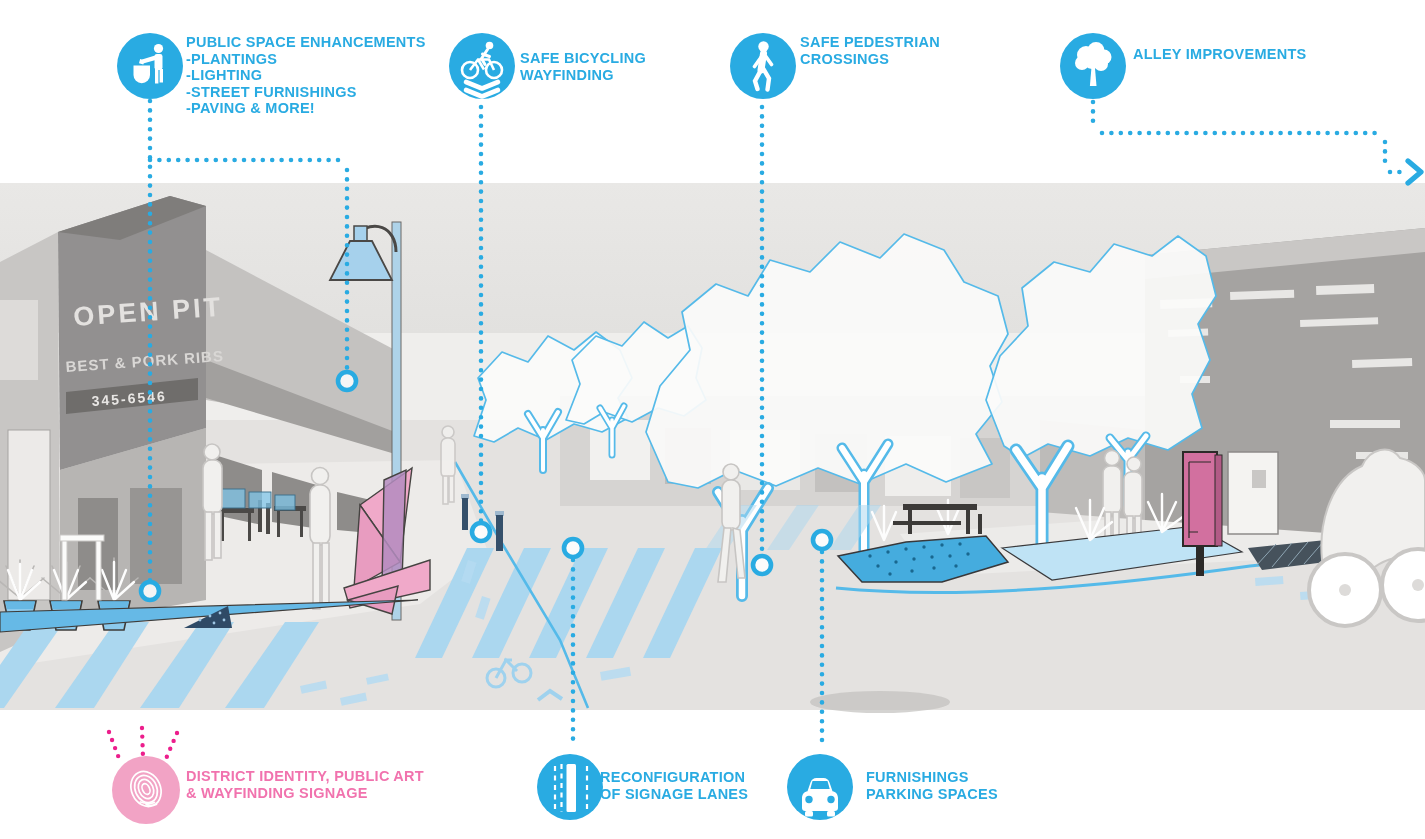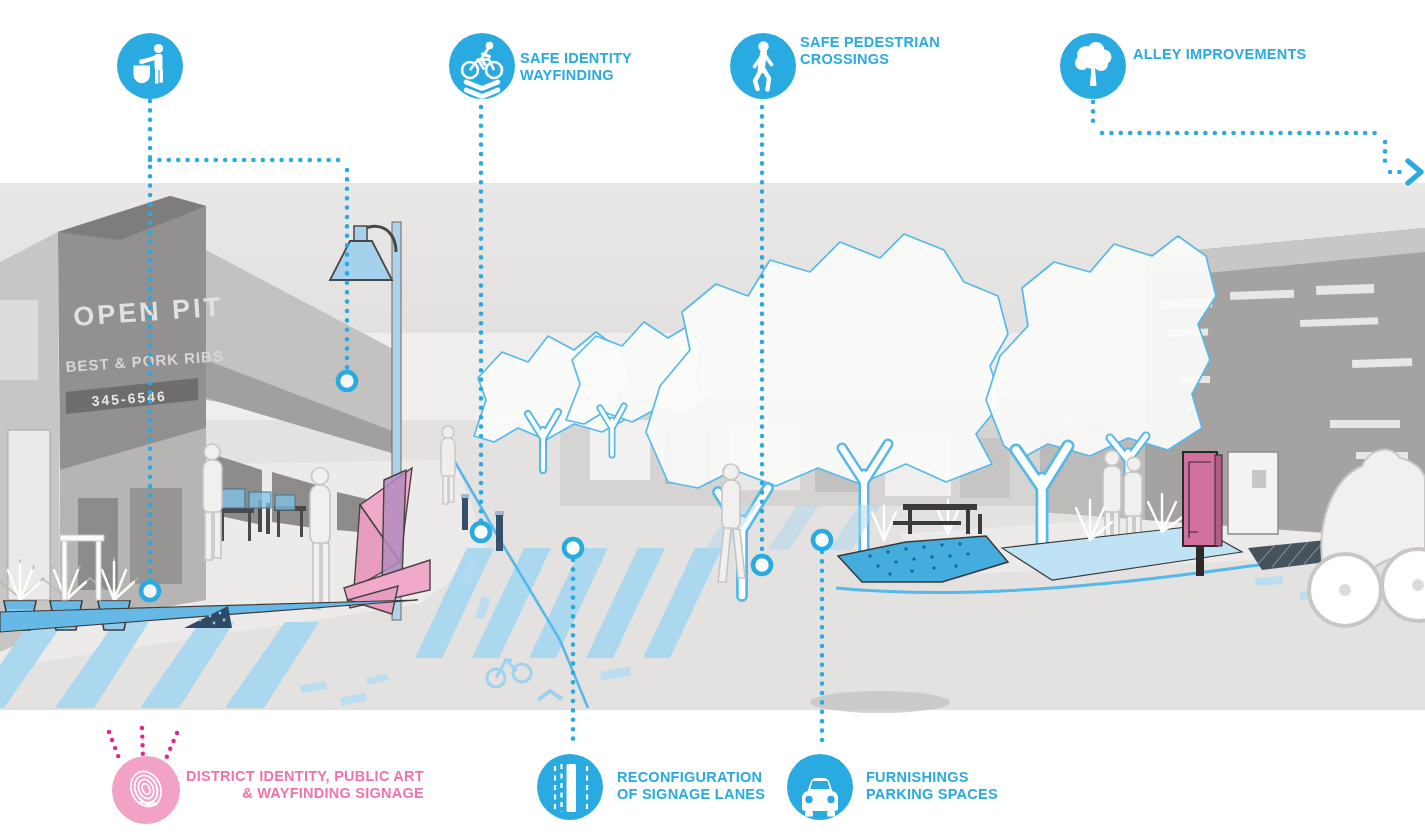--- a/index.html
+++ b/index.html
@@ -354,6 +354,13 @@
       </g>
     </svg>
   </div>
+  <div class="lbl" style="left:186px;top:34px">
+    <span class="t">PUBLIC SPACE ENHANCEMENTS</span>
+    <span class="t">-PLANTINGS</span>
+    <span class="t">-LIGHTING</span>
+    <span class="t">-STREET FURNISHINGS</span>
+    <span class="t">-PAVING &amp; MORE!</span>
+  </div>
 
   <div class="badge" style="left:449px;top:33px">
     <svg width="66" height="66" viewBox="0 0 66 66">

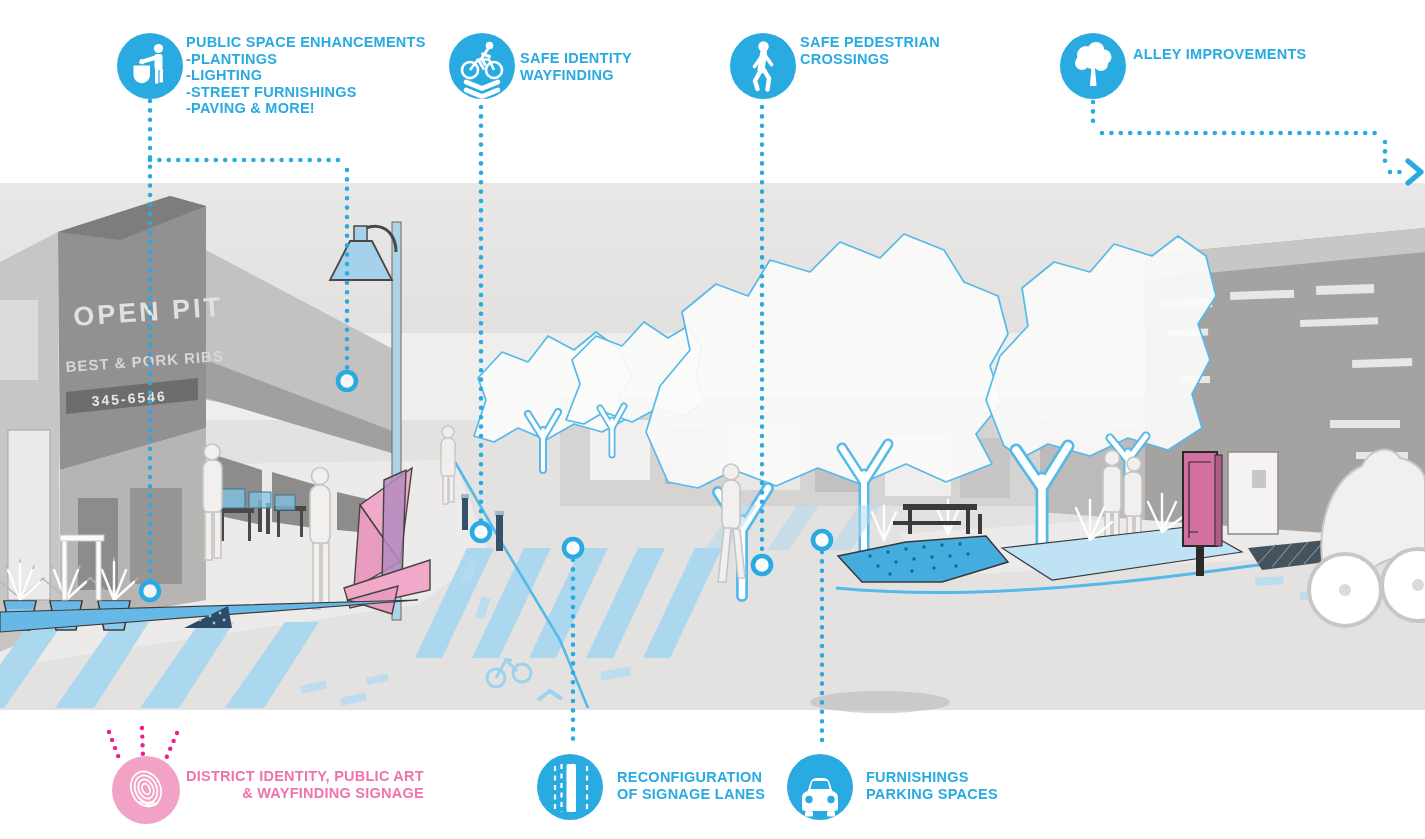--- a/index.html
+++ b/index.html
@@ -379,7 +379,7 @@
     </svg>
   </div>
   <div class="lbl" style="left:520px;top:50px">
-    <span class="t">SAFE IDENTITY</span>
+    <span class="t">SAFE BICYCLING</span>
     <span class="t">WAYFINDING</span>
   </div>
 

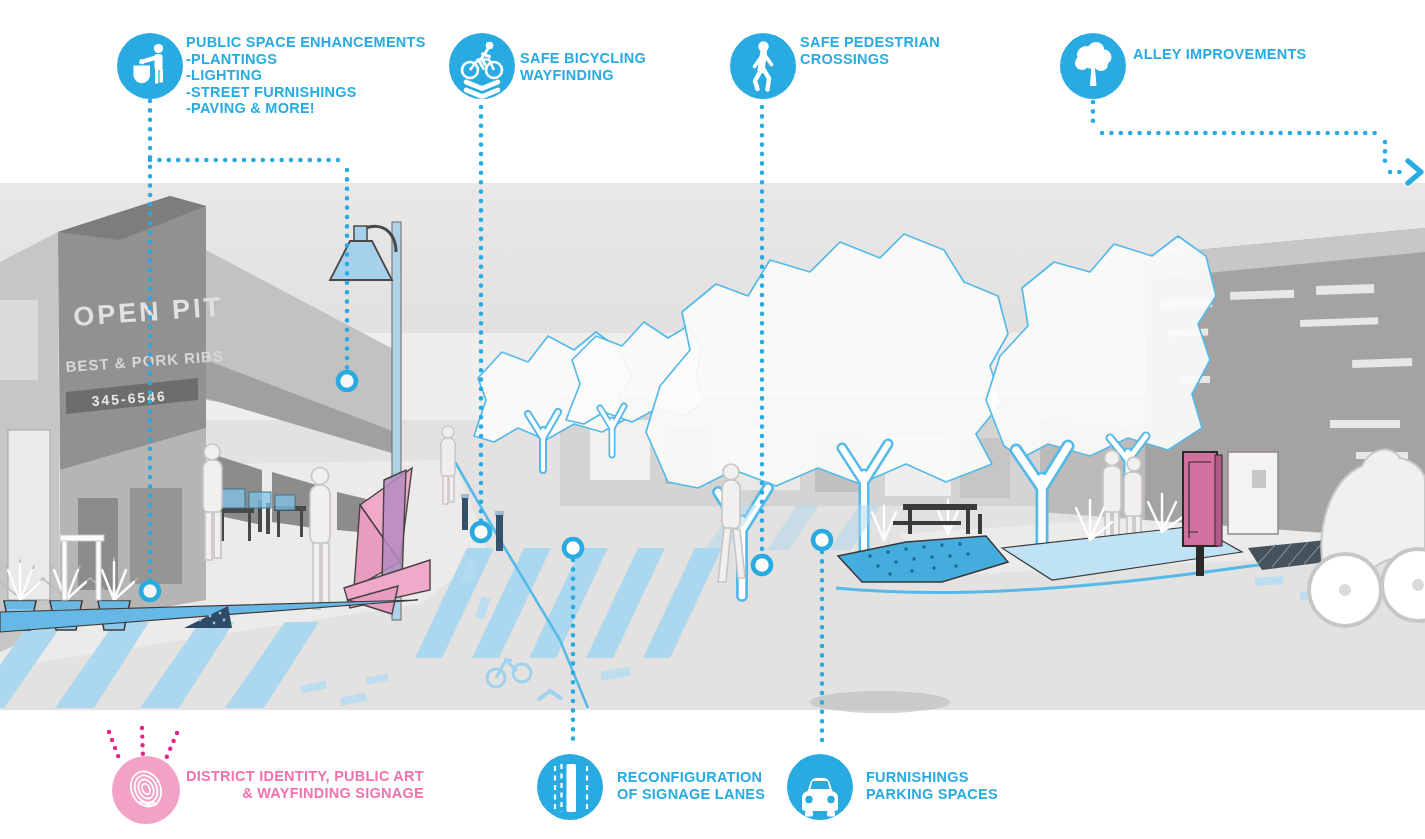--- a/index.html
+++ b/index.html
@@ -12,7 +12,7 @@
   .lbl{position:absolute;font-weight:bold;font-size:14.5px;line-height:16.5px;
        color:#29ABE2;letter-spacing:.25px;white-space:nowrap;}
   .lbl .t{display:block;}
-  .lbl.pink{color:#F173AE;text-align:right;}
+  .lbl.pink{color:#F173AE;}
   .dots{fill:none;stroke:#29ABE2;stroke-width:4.6;stroke-linecap:round;stroke-dasharray:0 9.4;}
   .dots-pink{fill:none;stroke:#EC1E8C;stroke-width:4.4;stroke-linecap:round;stroke-dasharray:0 8.6;}
   .ring{fill:#ffffff;fill-opacity:.85;stroke:#29ABE2;stroke-width:4.6;}

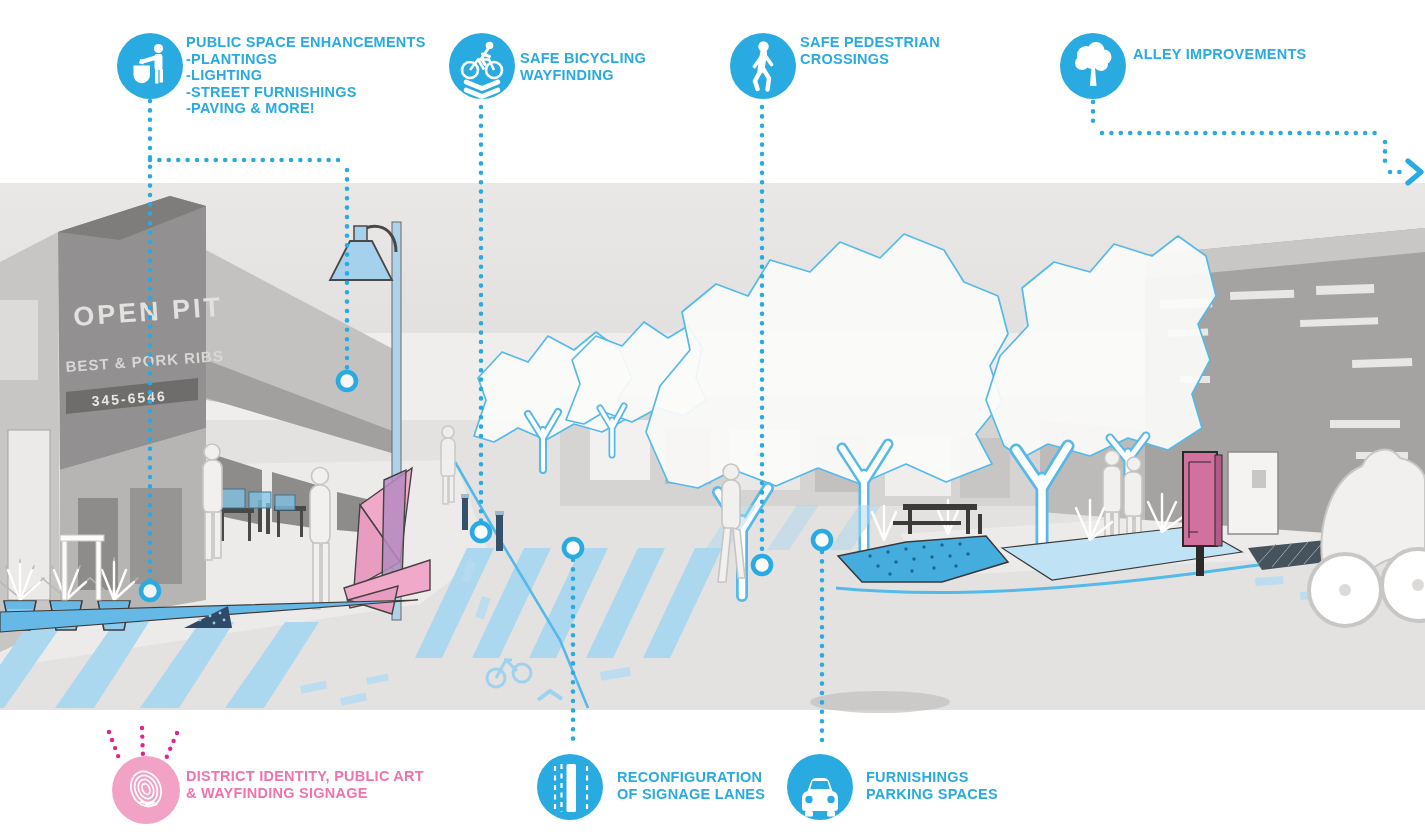--- a/index.html
+++ b/index.html
@@ -443,7 +443,7 @@
       <rect x="29.5" y="10" width="9.5" height="48" rx="1.5" fill="#ffffff"></rect>
     </svg>
   </div>
-  <div class="lbl" style="left:617px;top:769px">
+  <div class="lbl" style="left:600px;top:769px">
     <span class="t">RECONFIGURATION</span>
     <span class="t">OF SIGNAGE LANES</span>
   </div>

